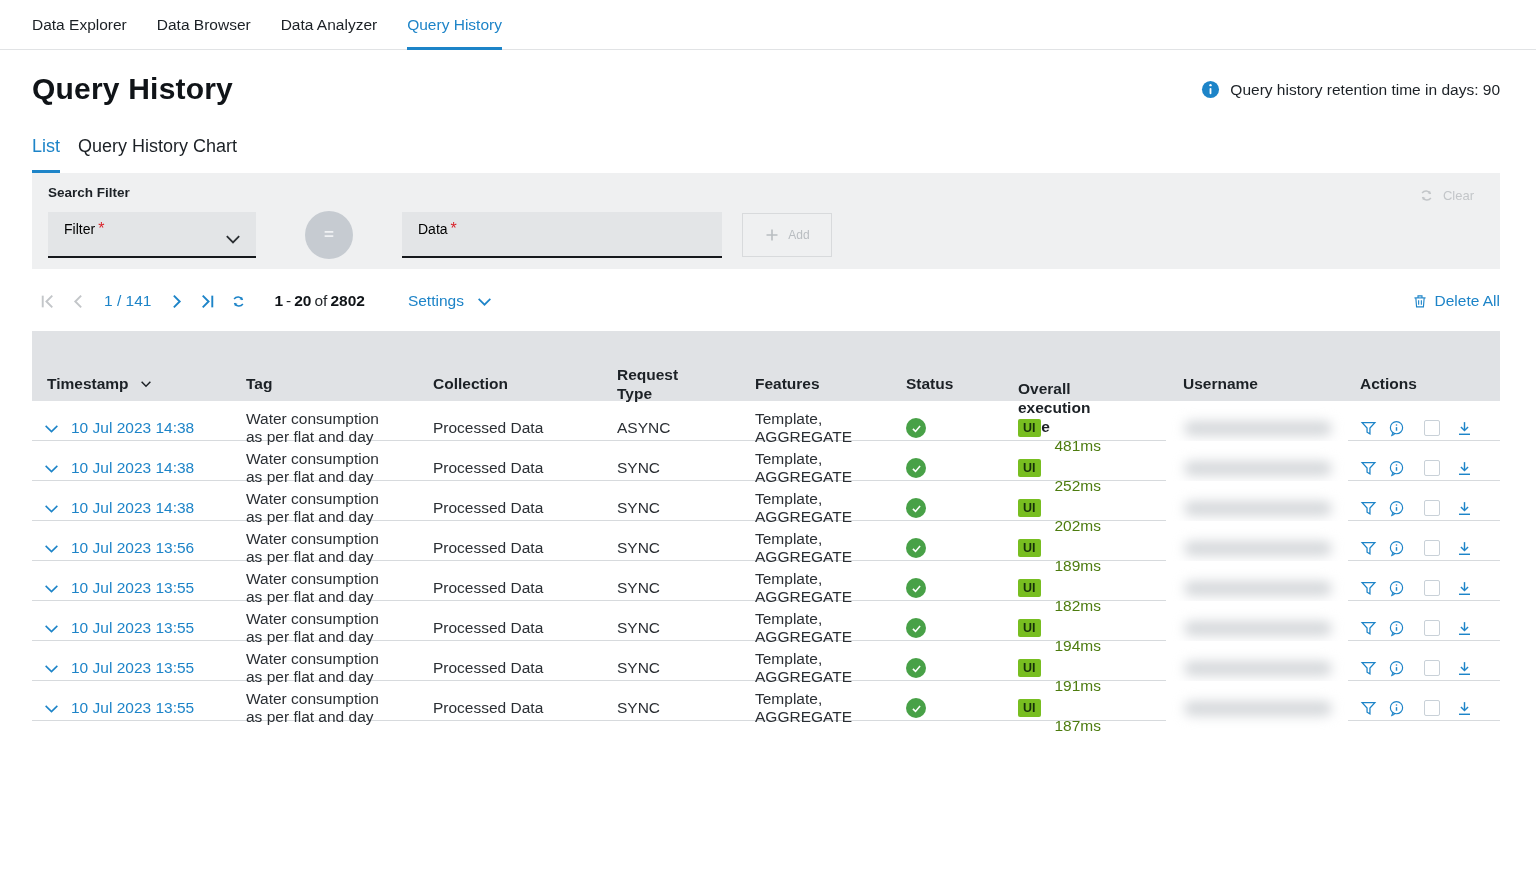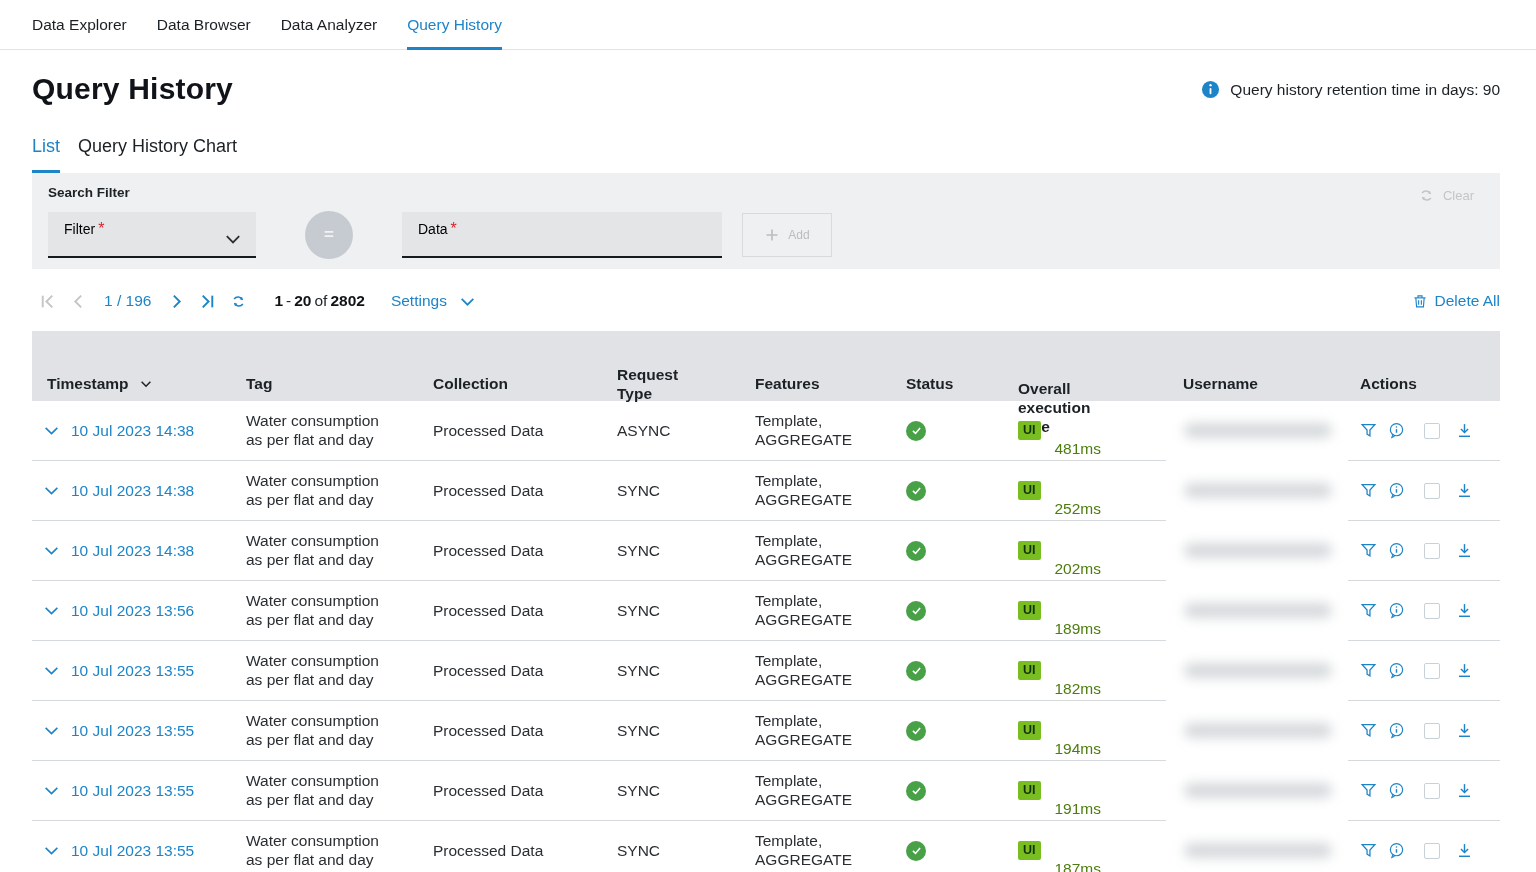--- a/index.html
+++ b/index.html
@@ -182,7 +182,7 @@
     <svg class="nav-ic disabled" viewBox="0 0 16 16" fill="none" stroke="currentColor" stroke-width="1.8">
         <path d="M10.5 2.5 5 8l5.5 5.5"></path>
       </svg>
-    <span class="page-indicator">1 / 196</span>
+    <span class="page-indicator">1 / 141</span>
     <svg class="nav-ic blue" viewBox="0 0 16 16" fill="none" stroke="currentColor" stroke-width="1.8">
         <path d="M5.5 2.5 11 8l-5.5 5.5"></path>
       </svg>

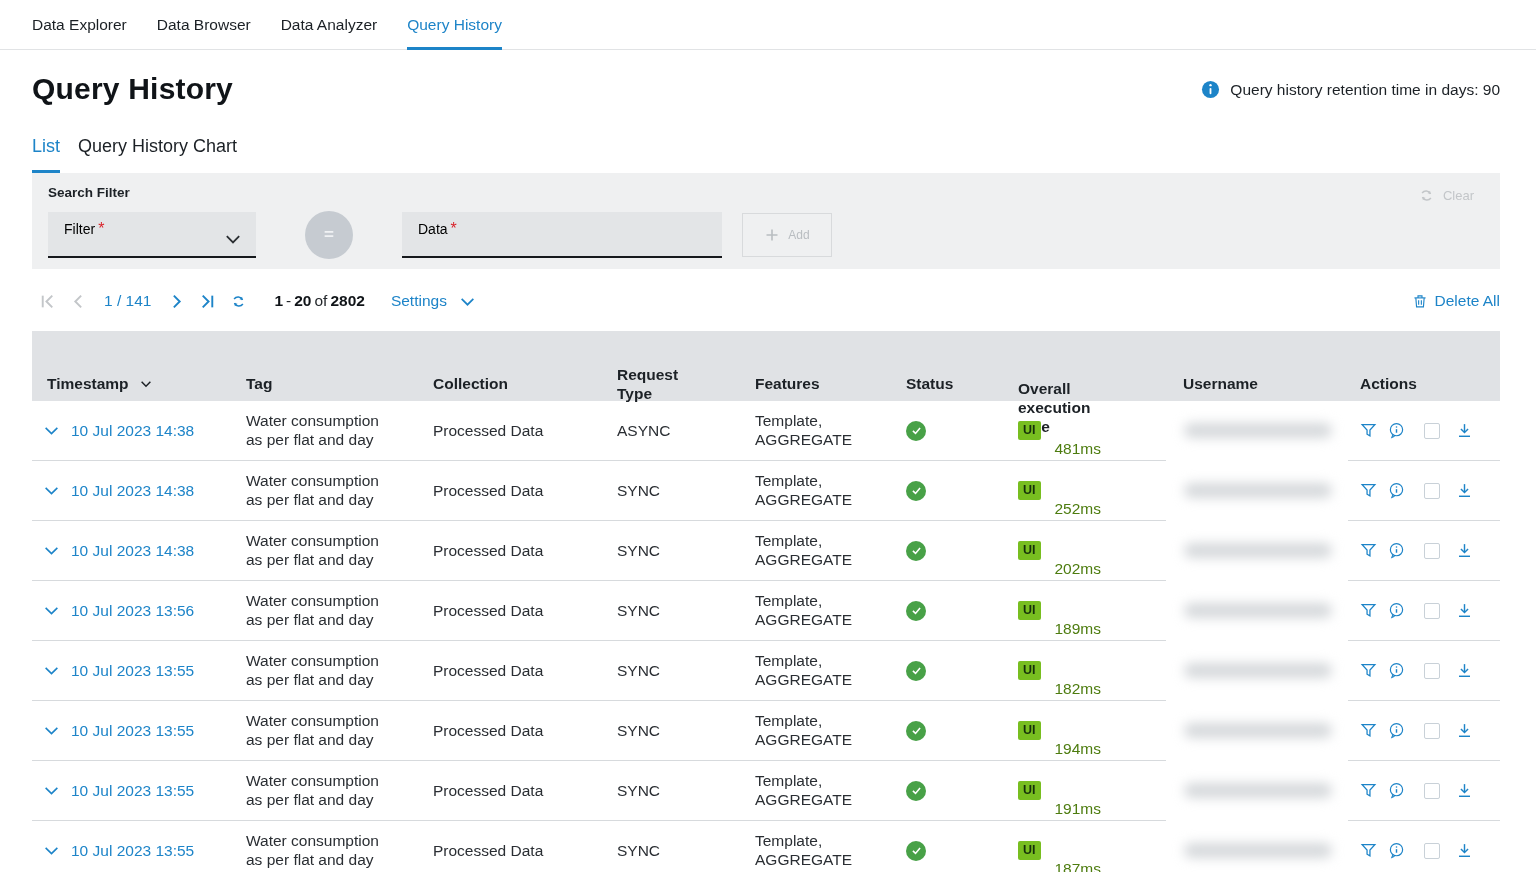--- a/index.html
+++ b/index.html
@@ -63,7 +63,7 @@
   .range b{font-weight:700;color:#101418;}
   .range span{margin:0 3px;}
   .settings{display:flex;align-items:center;gap:12px;color:var(--blue);font-size:15.5px;
-    margin-left:26px;cursor:pointer;}
+    margin-left:43px;cursor:pointer;}
   .delete-all{margin-left:auto;display:flex;align-items:center;gap:7px;color:var(--blue);
     font-size:15.5px;cursor:pointer;}
 

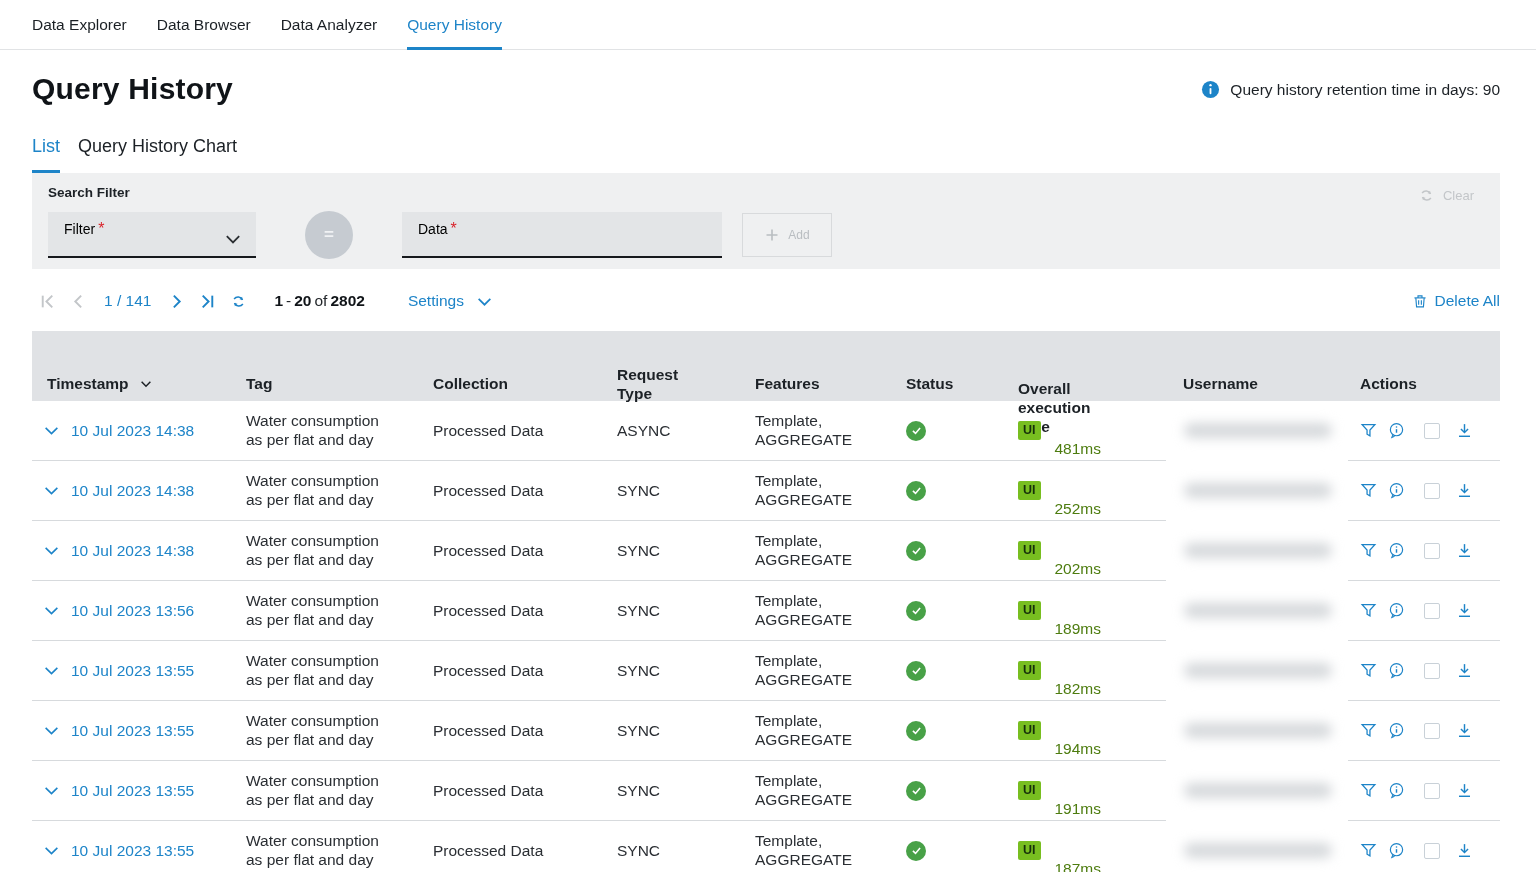--- a/index.html
+++ b/index.html
@@ -81,7 +81,7 @@
   .h-username{padding-left:17px;}
   .h-actions{padding-left:12px;}
 
-  .trow{display:grid;grid-template-columns:var(--cols);height:60px;align-items:center;
+  .trow{display:grid;grid-template-columns:var(--cols);height:40px;align-items:center;
     border-bottom:1px solid var(--rowborder);font-size:15.5px;}
   .c-expand{display:flex;justify-content:center;color:var(--blue);cursor:pointer;}
   .c-ts a{color:var(--blue);text-decoration:none;}

